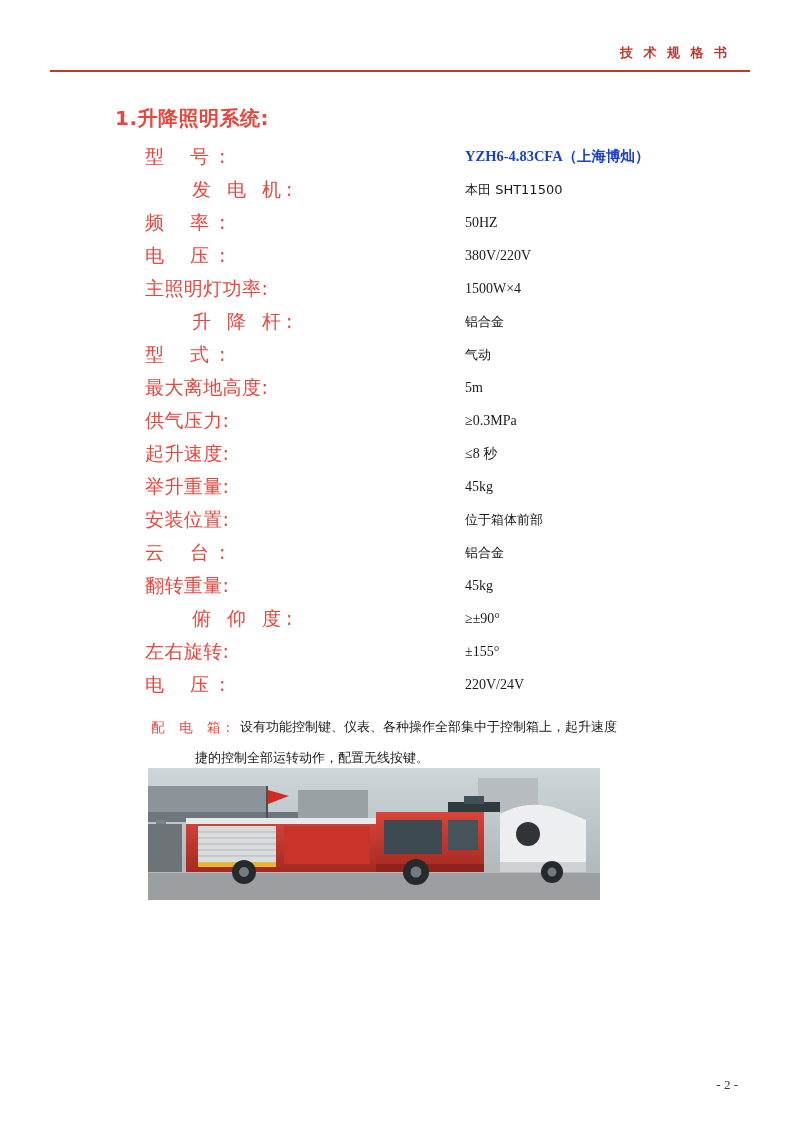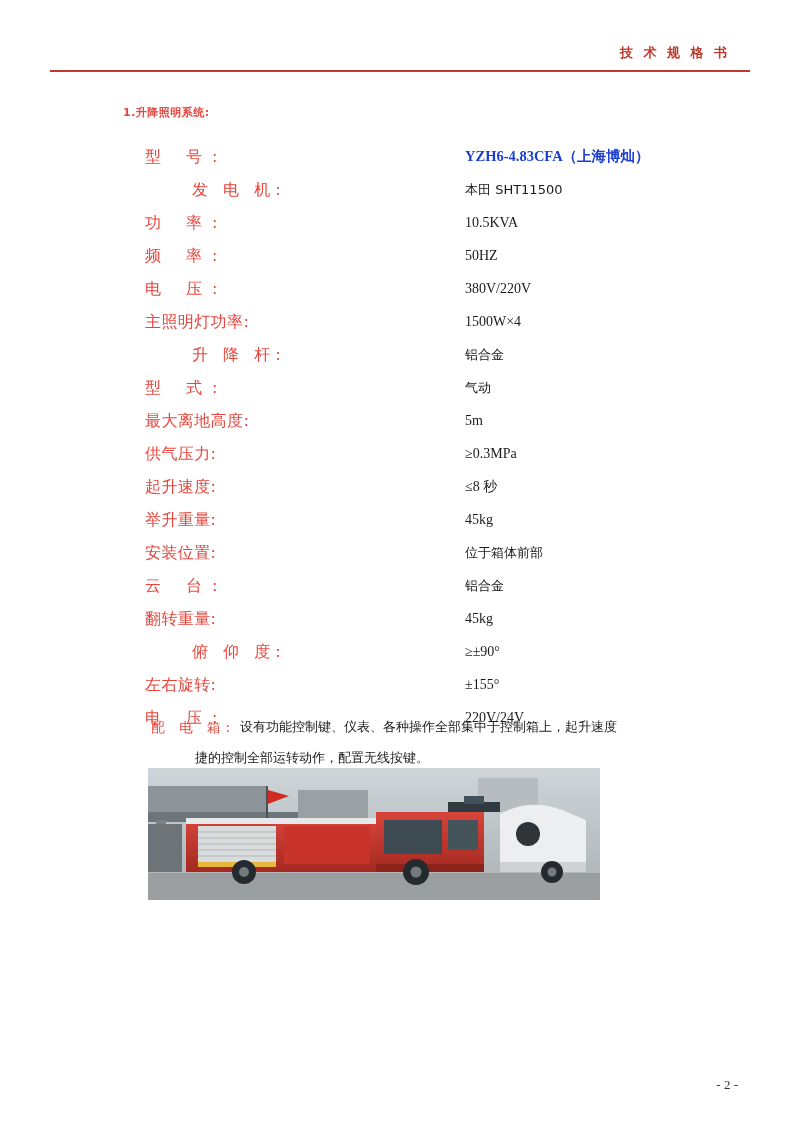--- a/index.html
+++ b/index.html
@@ -42,9 +42,9 @@
   .section-heading {
     position: absolute;
     top: 105px;
-    left: 123px;
-    font-family: "DejaVu Sans", sans-serif;
-    font-size: 11px;
+    left: 115px;
+    font-family: "DejaVu Sans", sans-serif;
+    font-size: 20px;
     color: #e8453c;
     font-weight: bold;
     letter-spacing: 0.5px;

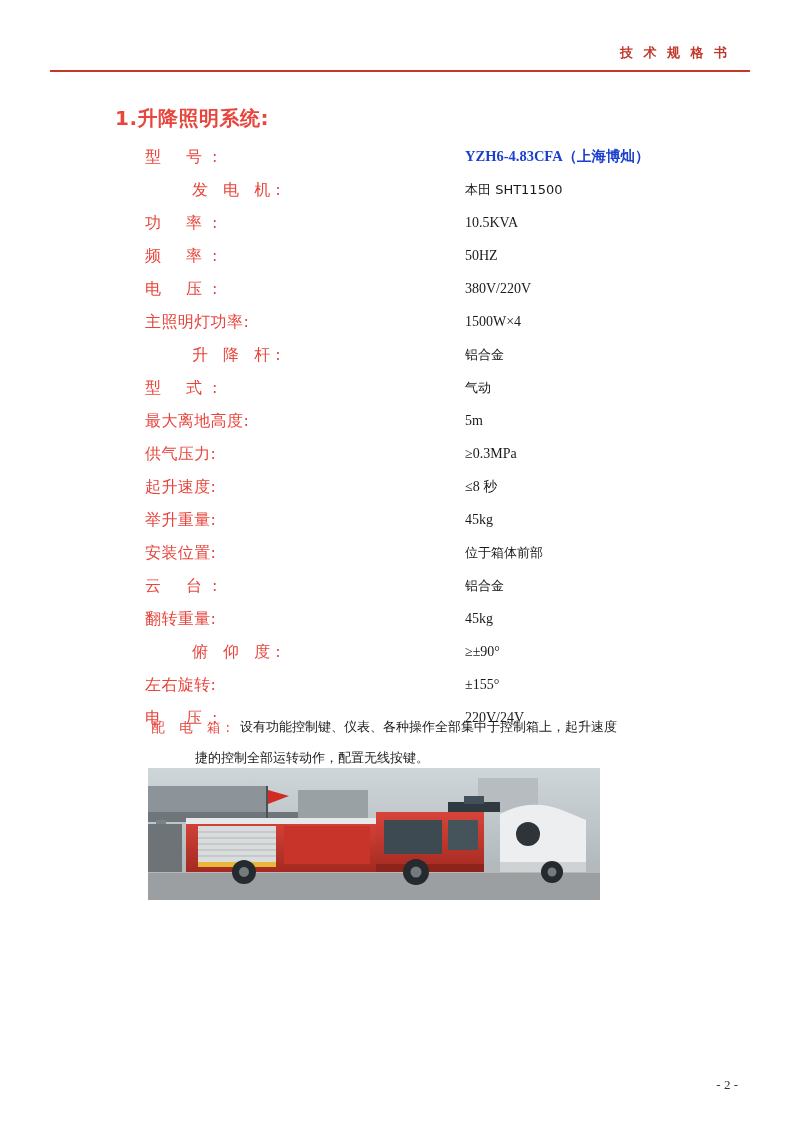--- a/index.html
+++ b/index.html
@@ -68,7 +68,7 @@
     top: 0;
     width: 200px;
     font-family: "DejaVu Sans", sans-serif;
-    font-size: 16px;
+    font-size: 19px;
     color: #e8453c;
     letter-spacing: 0.4px;
   }

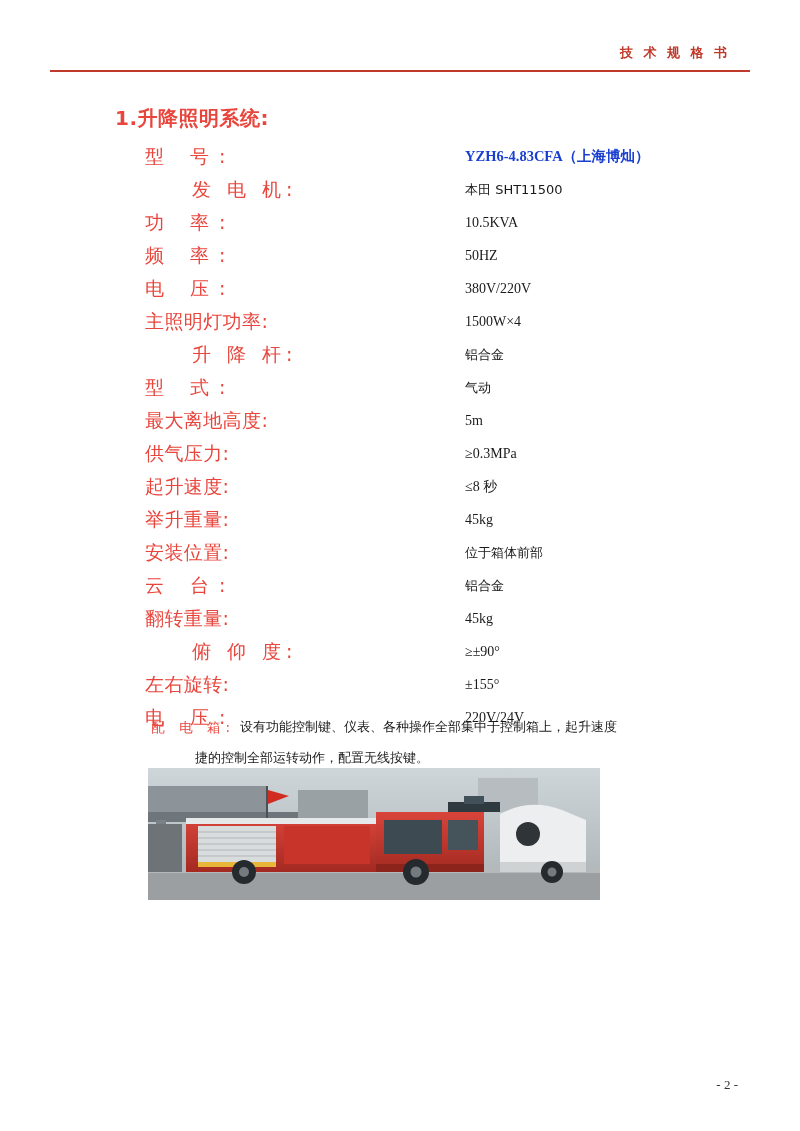--- a/index.html
+++ b/index.html
@@ -171,10 +171,6 @@
     <div class="spec-row">
       <span class="spec-label sp2">发 电 机:</span>
       <span class="spec-value cn">本田 SHT11500</span>
-    </div>
-    <div class="spec-row">
-      <span class="spec-label sp1">功    率:</span>
-      <span class="spec-value">10.5KVA</span>
     </div>
     <div class="spec-row">
       <span class="spec-label sp1">频    率:</span>

